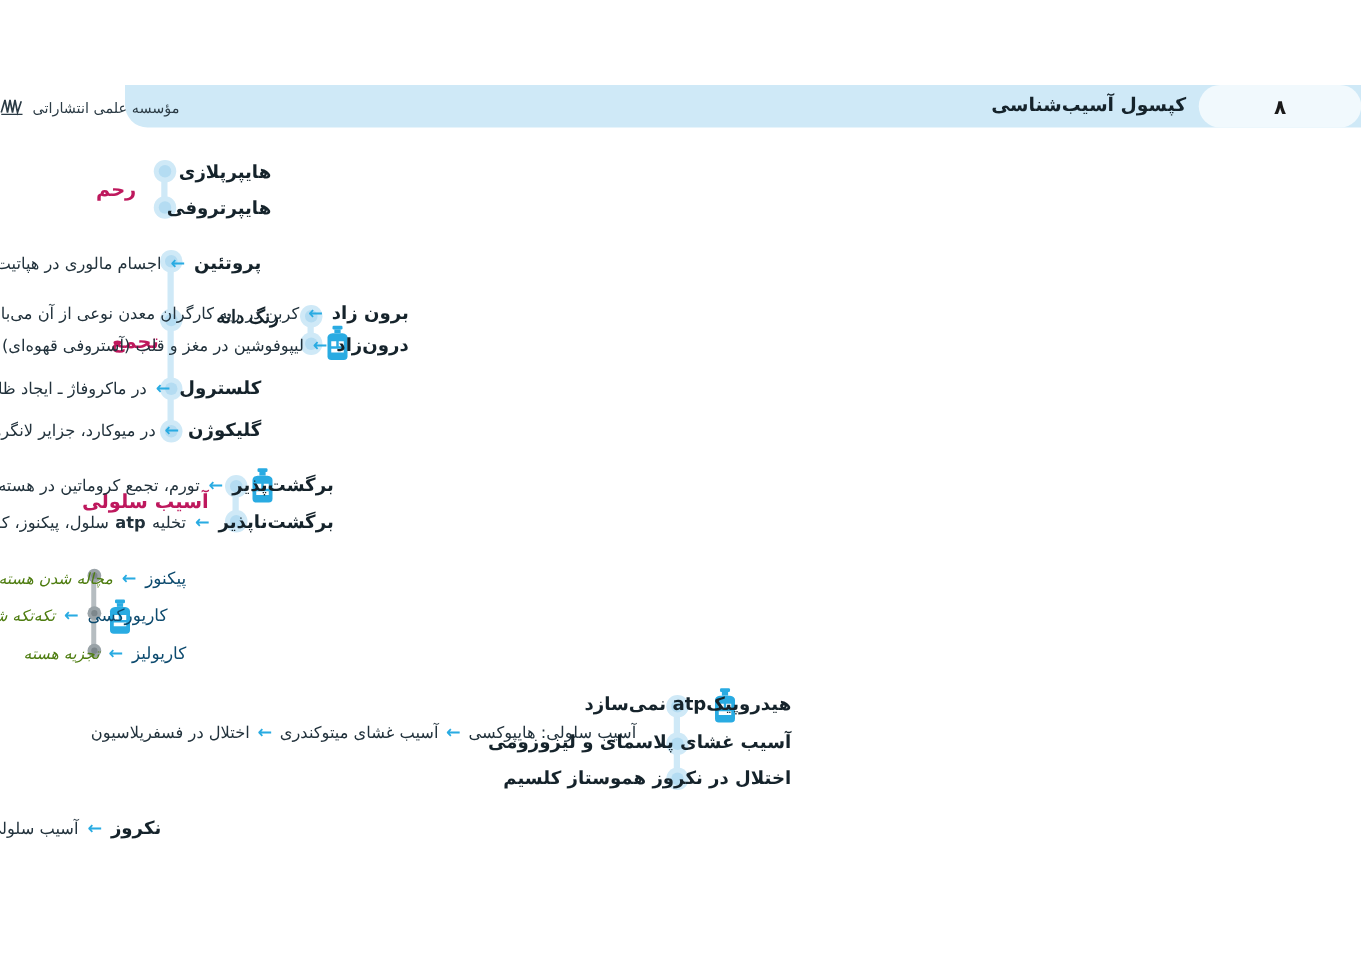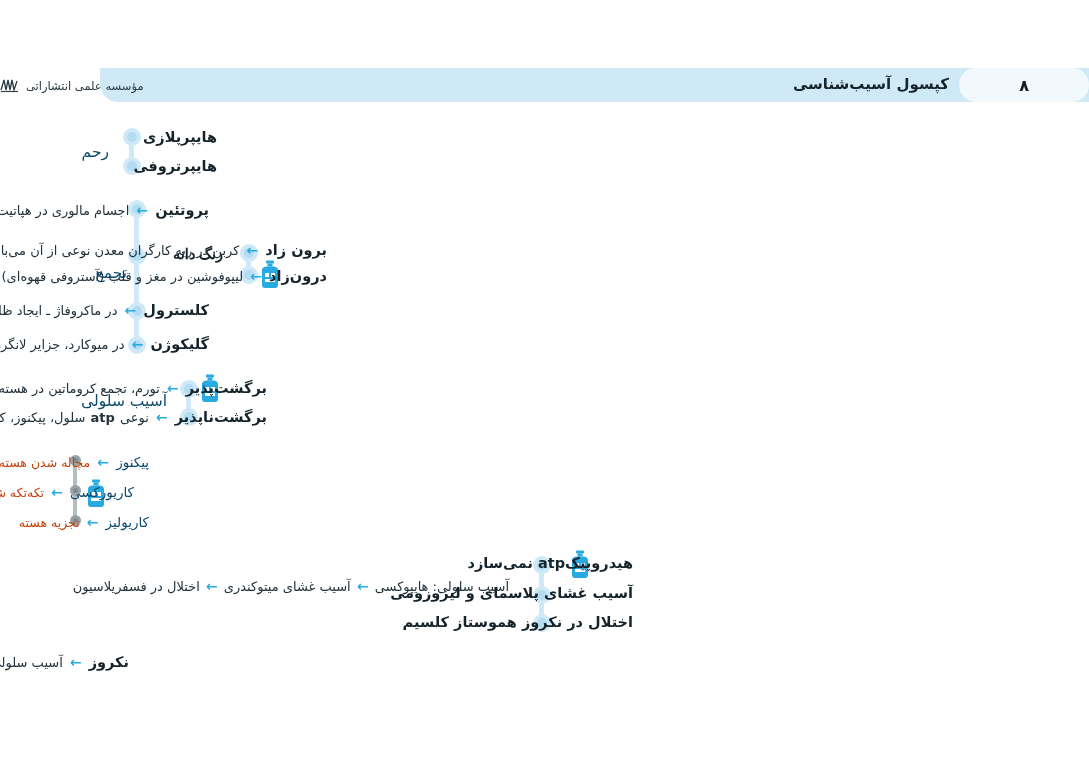--- a/index.html
+++ b/index.html
@@ -140,8 +140,8 @@
   .grp-label {
     position: absolute;
     font-size: 15.5px;
-    font-weight: normal;
-    color: #0c4a6e;
+    font-weight: bold;
+    color: #be185d;
     white-space: nowrap;
     direction: rtl;
   }

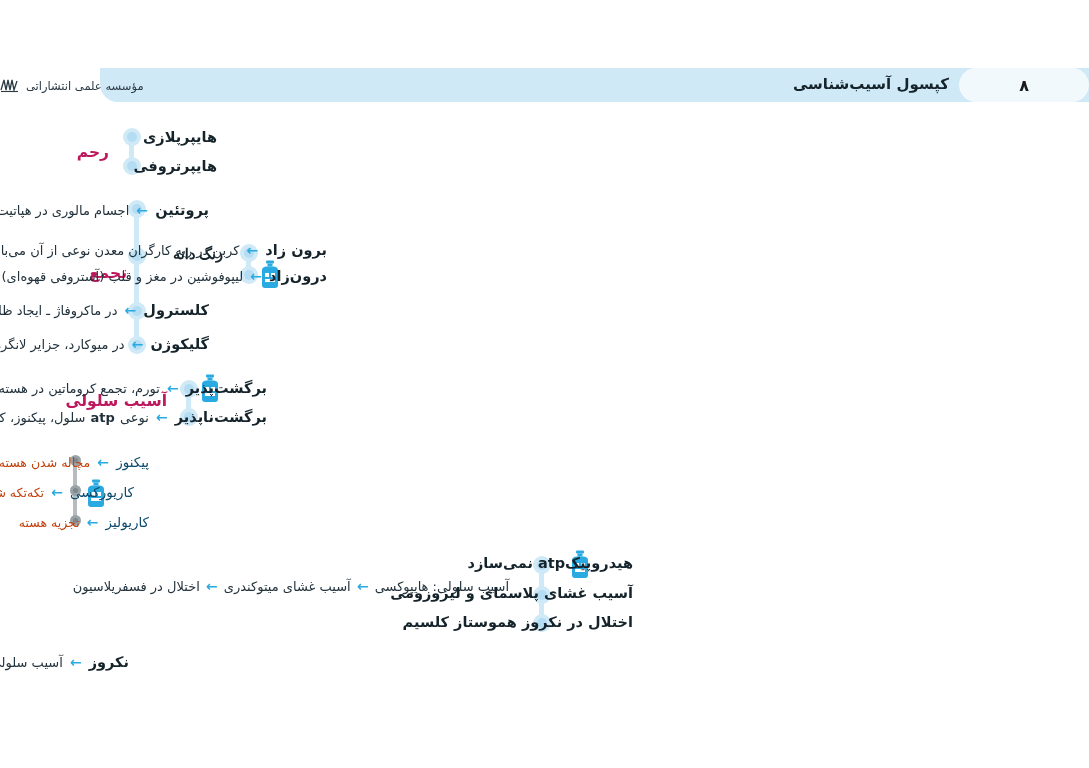--- a/index.html
+++ b/index.html
@@ -301,7 +301,7 @@
   <div class="row" style="top:407px; right:822px;">
     <span class="term">برگشت‌ناپذیر</span>
     <span class="arrow">←</span>
-    <span class="desc">نوعی</span>
+    <span class="desc">تخلیه</span>
     <span class="latin desc">atp</span>
     <span class="desc">سلول، پیکنوز، کاریورکسی، کاریولیز</span>
   </div>

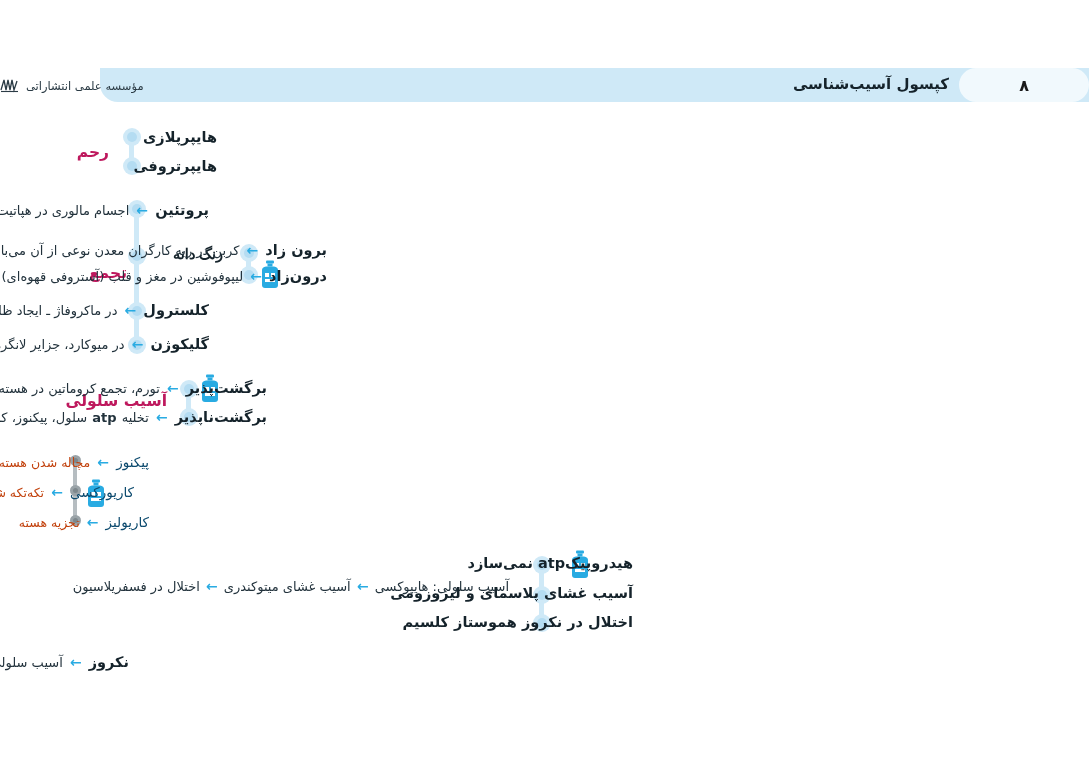--- a/index.html
+++ b/index.html
@@ -167,7 +167,8 @@
   }
   .desc-sm {
     font-size: 12.5px;
-    color: #c2410c;
+    color: #4d7c0f;
+    font-style: italic;
   }
   .blue-bold {
     font-weight: bold;

